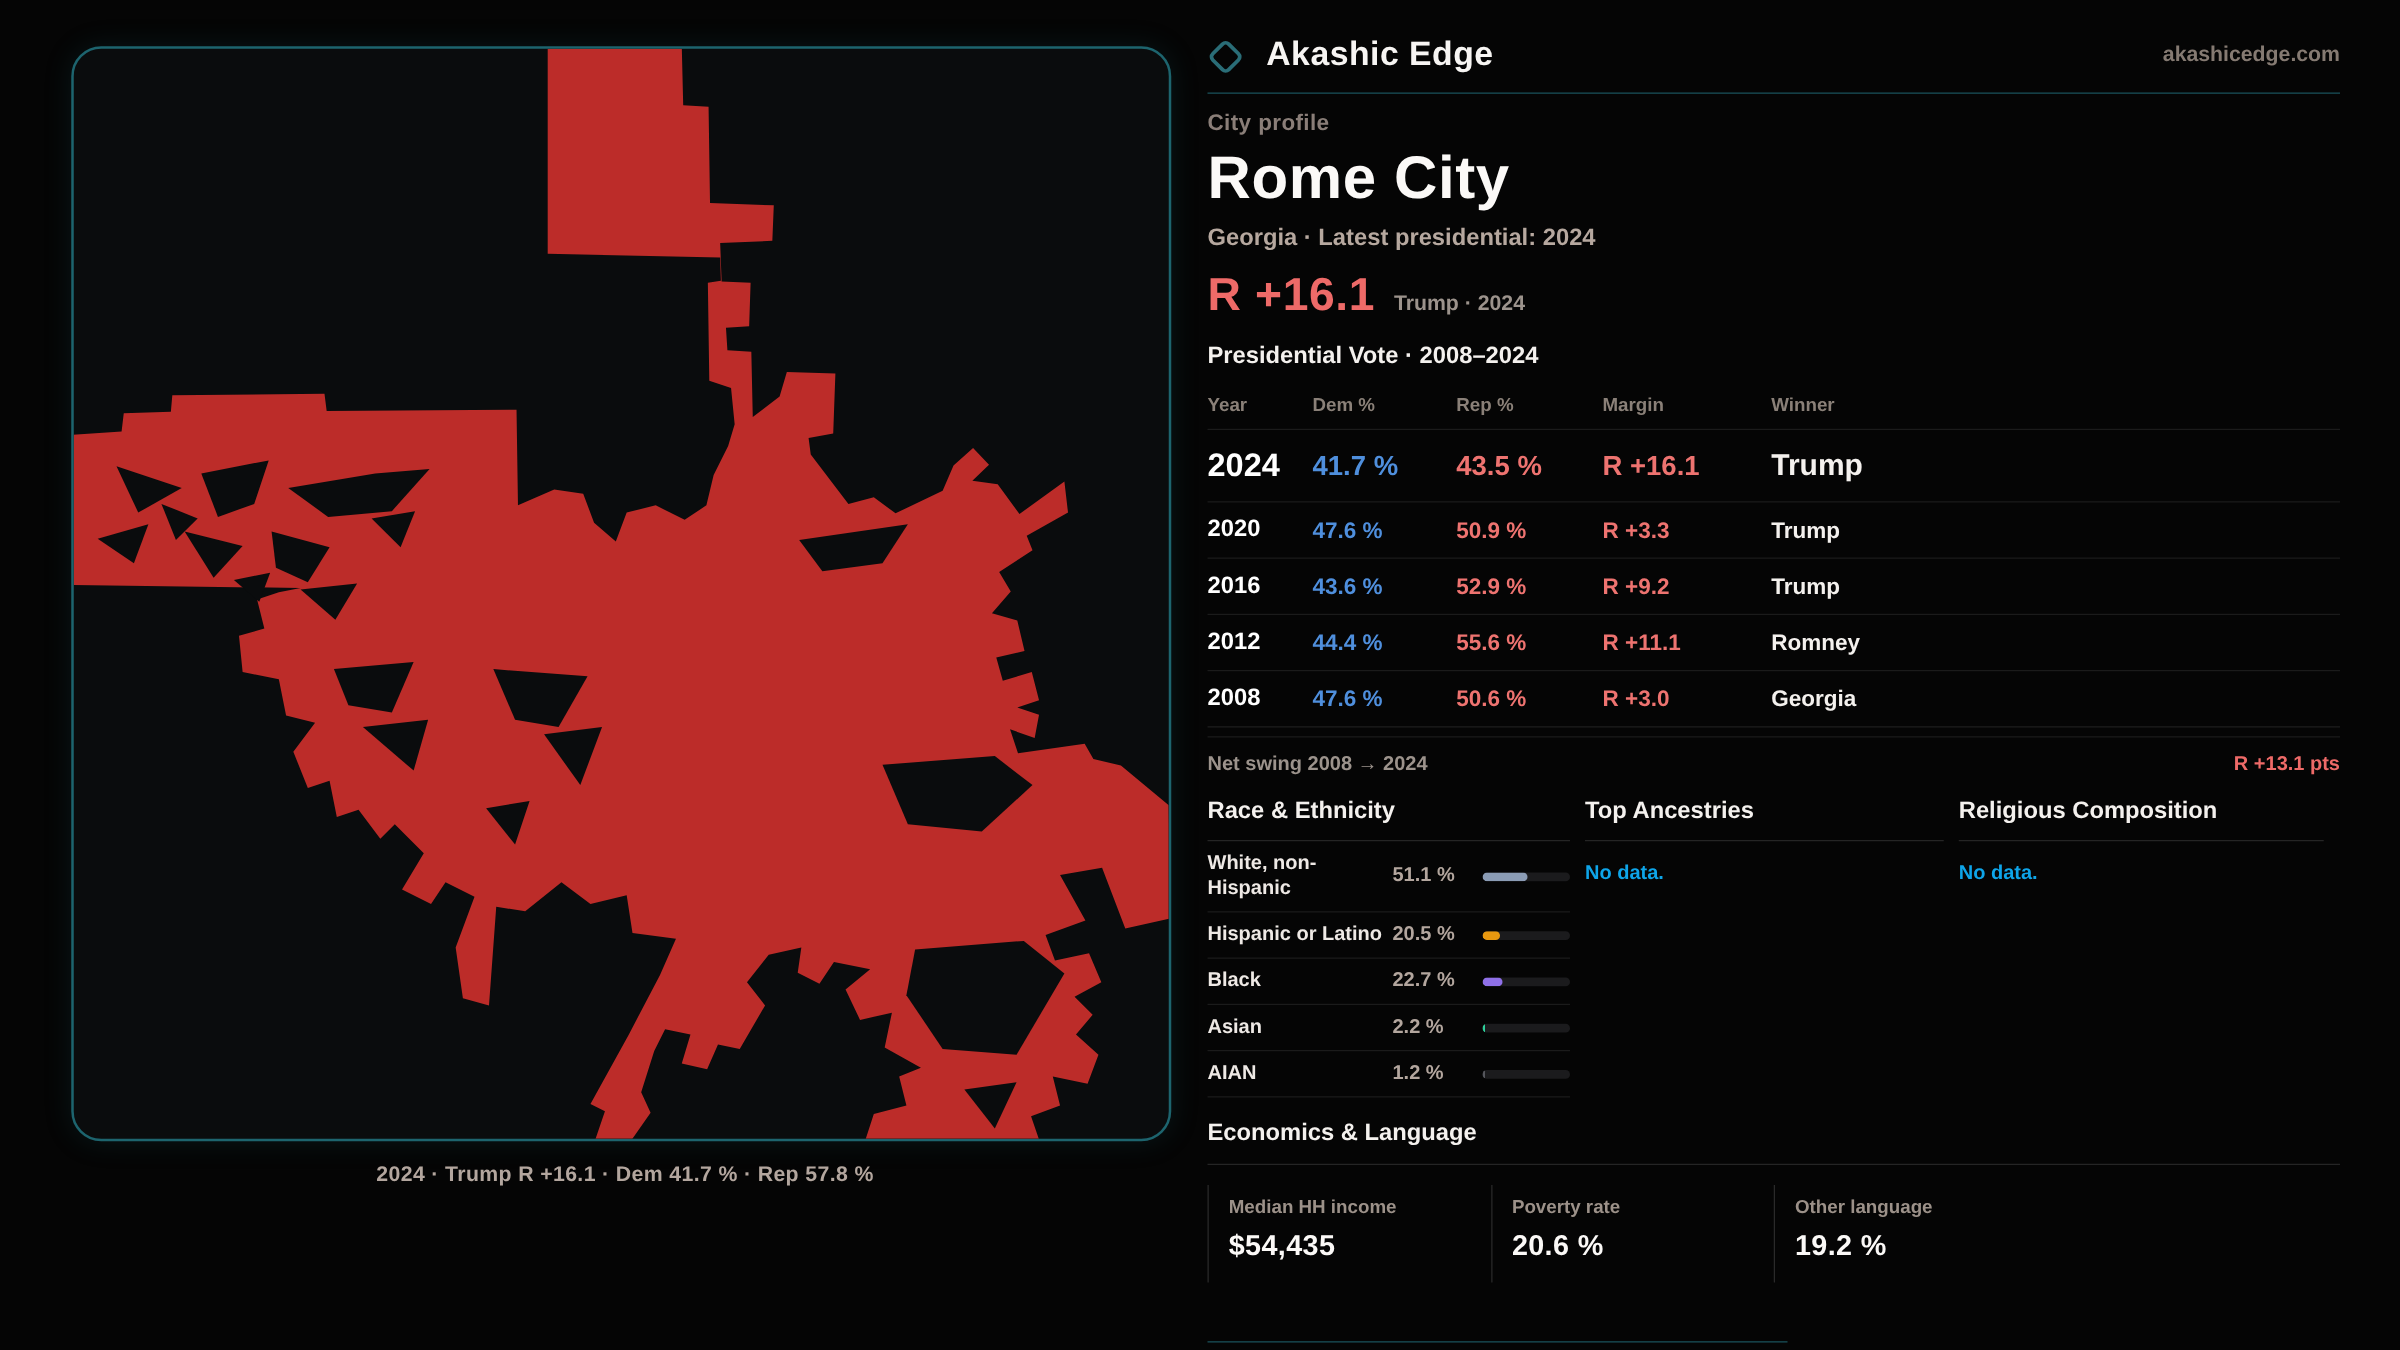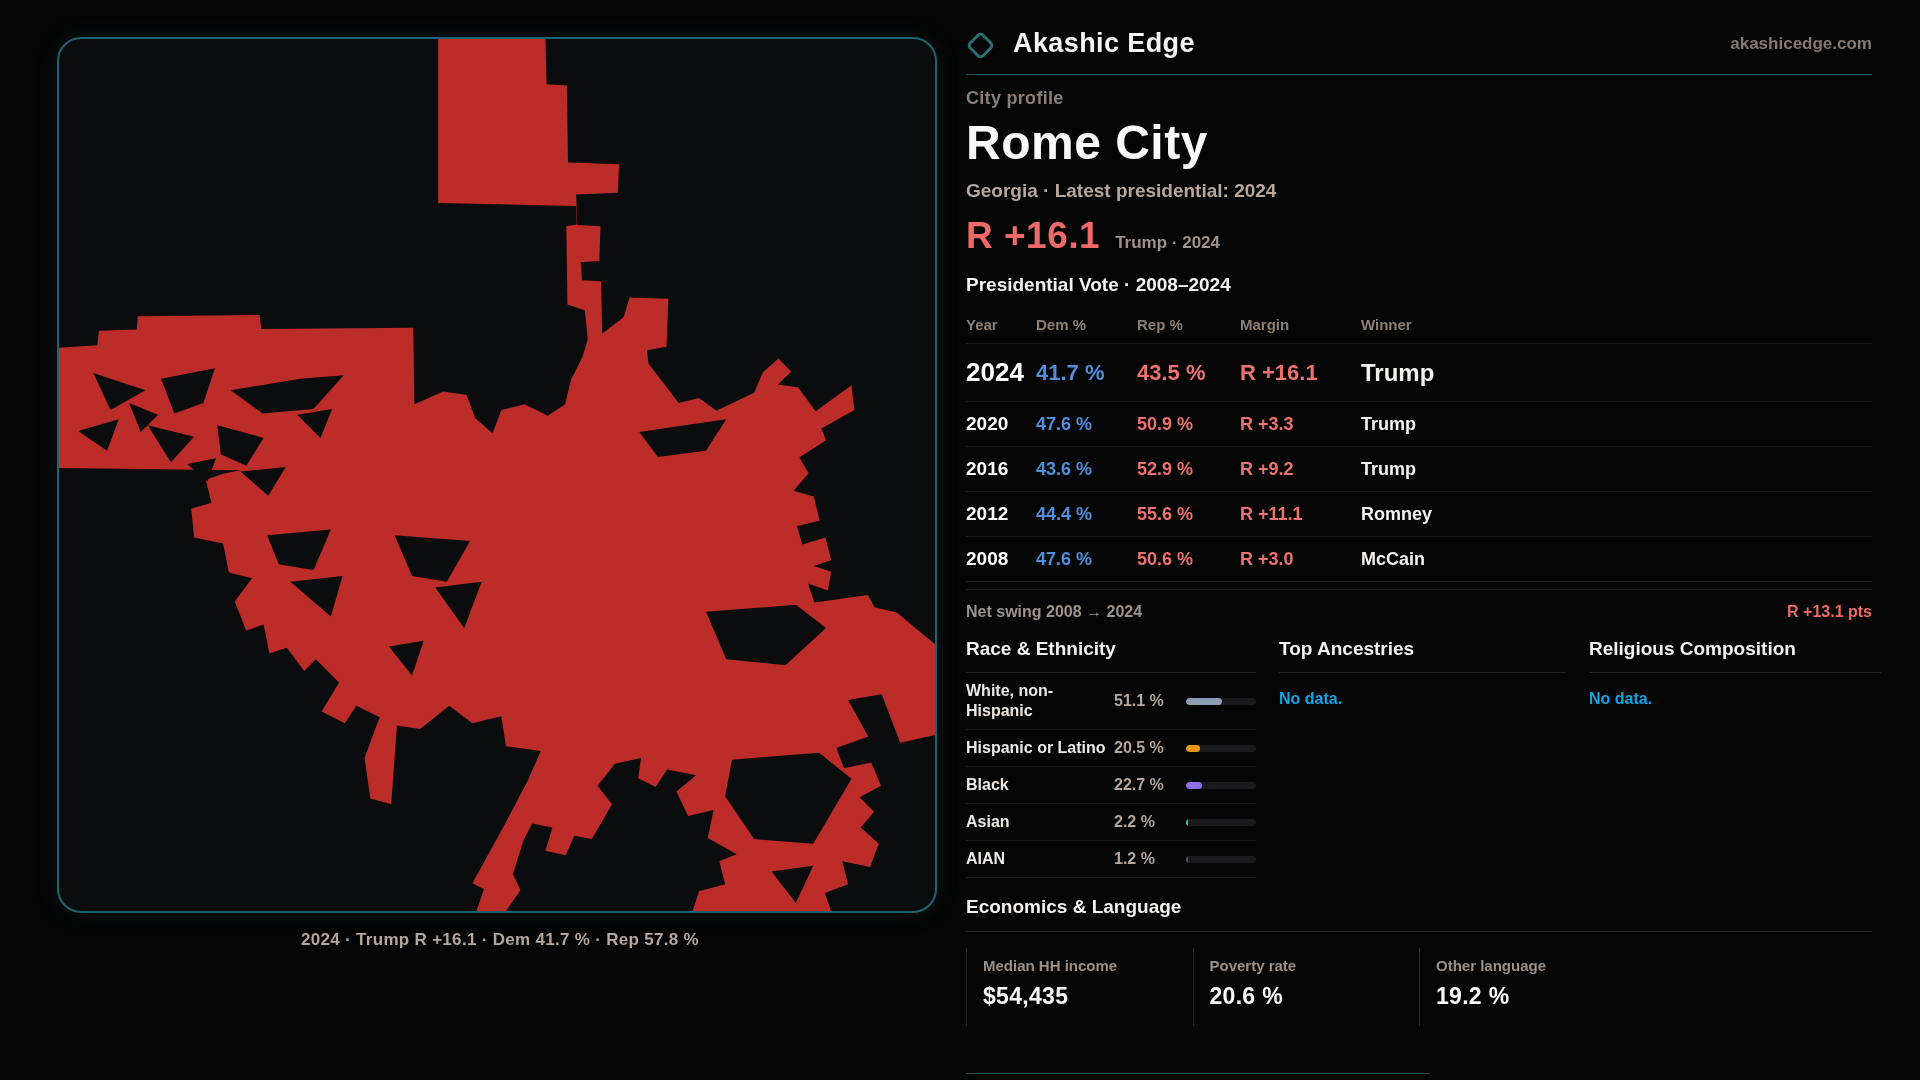--- a/index.html
+++ b/index.html
@@ -47,7 +47,7 @@
 
   .vote-table { margin-top:12px; border-bottom:1px solid rgba(255,255,255,.10); }
   .vote-head, .vote-row {
-    display:grid; grid-template-columns:70px 101px 103px 121px 1fr; align-items:center;
+    display:grid; grid-template-columns:70px 101px 103px 121px 1fr; align-items:center;gap:14px;
   }
   .vote-head { color:#8a8078; font-size:15px; font-weight:600; padding:8px 0 10px; }
   .vote-row { border-top:1px solid rgba(255,255,255,.09); padding:11px 0; font-size:18px; }

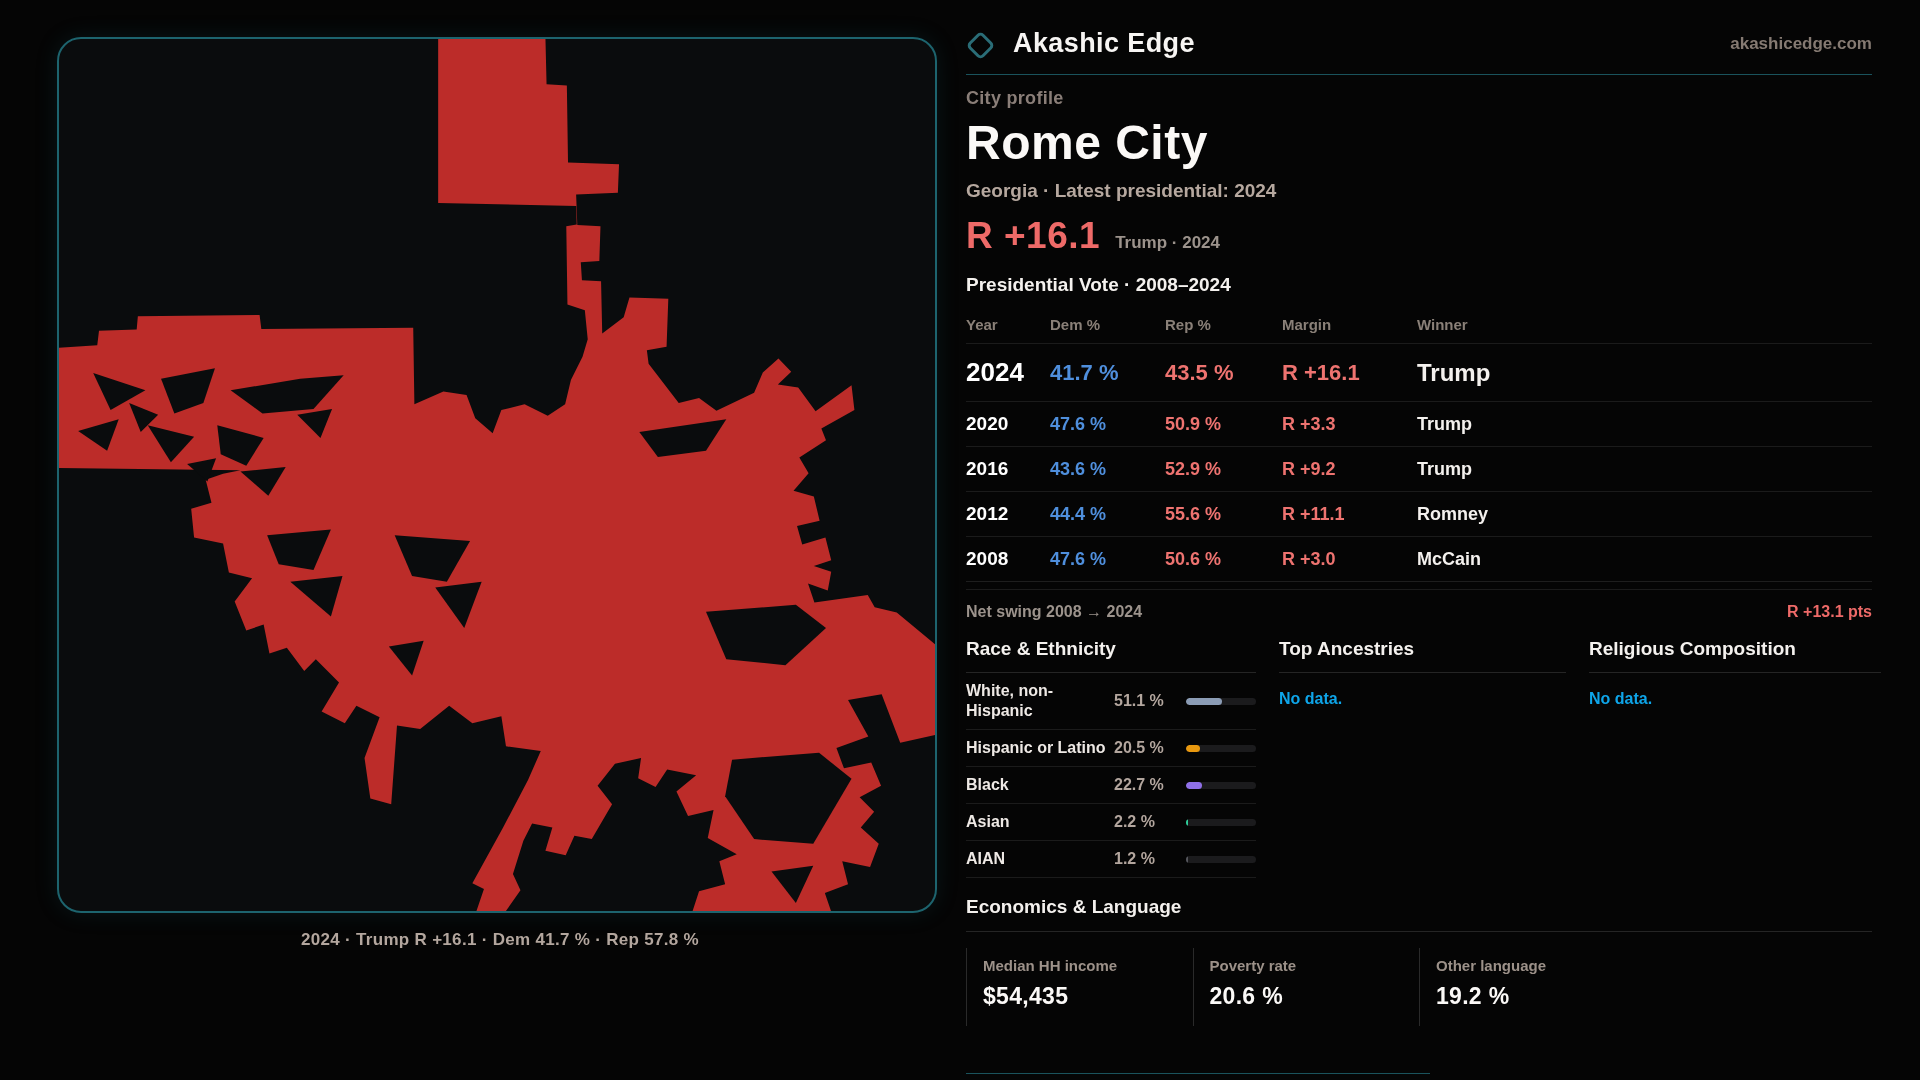--- a/index.html
+++ b/index.html
@@ -208,7 +208,7 @@
           <span class="c-dem">47.6 %</span>
           <span class="c-rep">50.6 %</span>
           <span class="c-margin">R +3.0</span>
-          <span class="c-winner">McCain</span>
+          <span class="c-winner">Georgia</span>
         </div>
       </div>
   </div>

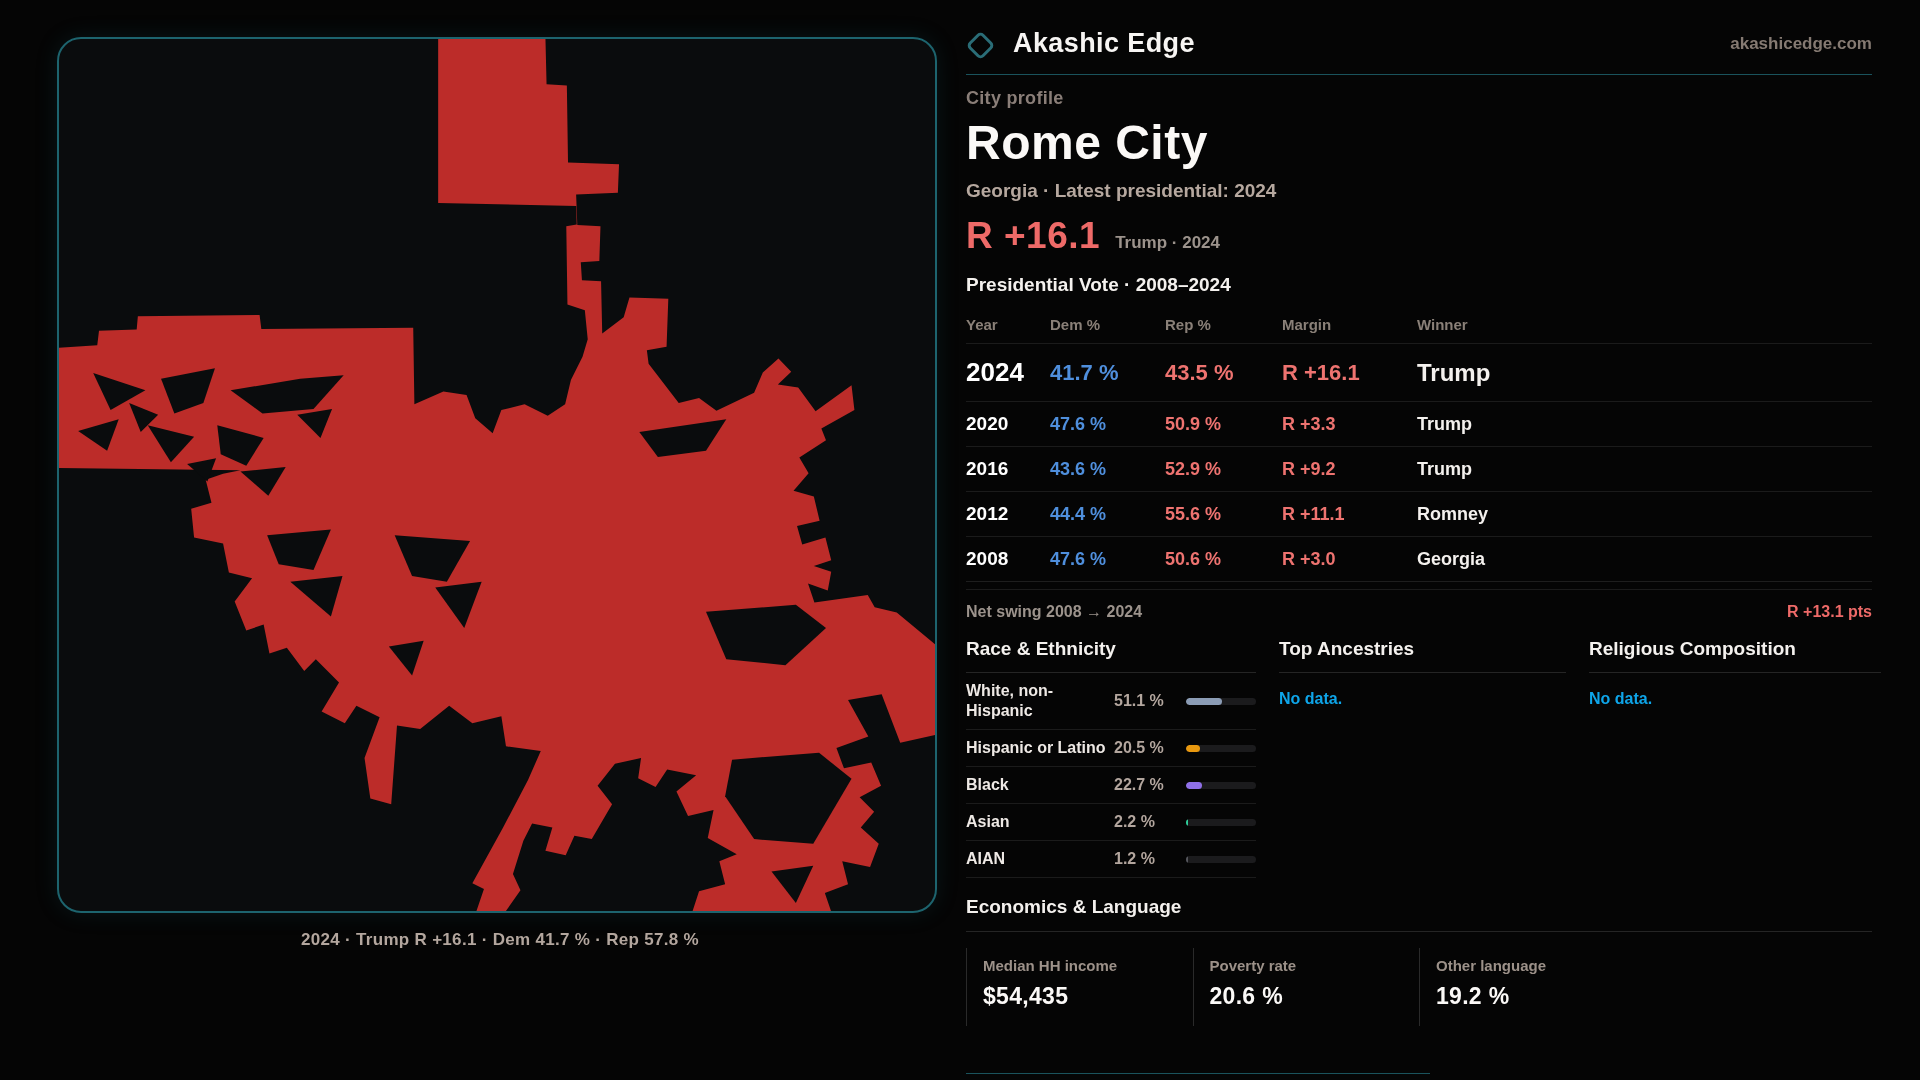--- a/index.html
+++ b/index.html
@@ -68,7 +68,7 @@
   .netswing-label { font-size:16px; font-weight:600; color:#9c938c; }
   .netswing-value { font-size:16px; font-weight:bold; color:#ee6a68; }
 
-  .triple { margin-top:17px; display:grid; grid-template-columns:290px 287px 292px; column-gap:23px; }
+  .triple { margin-top:17px; display:grid; grid-template-columns:290px 287px 292px; column-gap:12px; }
   .section-h {
     font-size:19px; font-weight:bold; color:#f4f1ee;
     padding-bottom:12px; border-bottom:1px solid rgba(255,255,255,.13);

